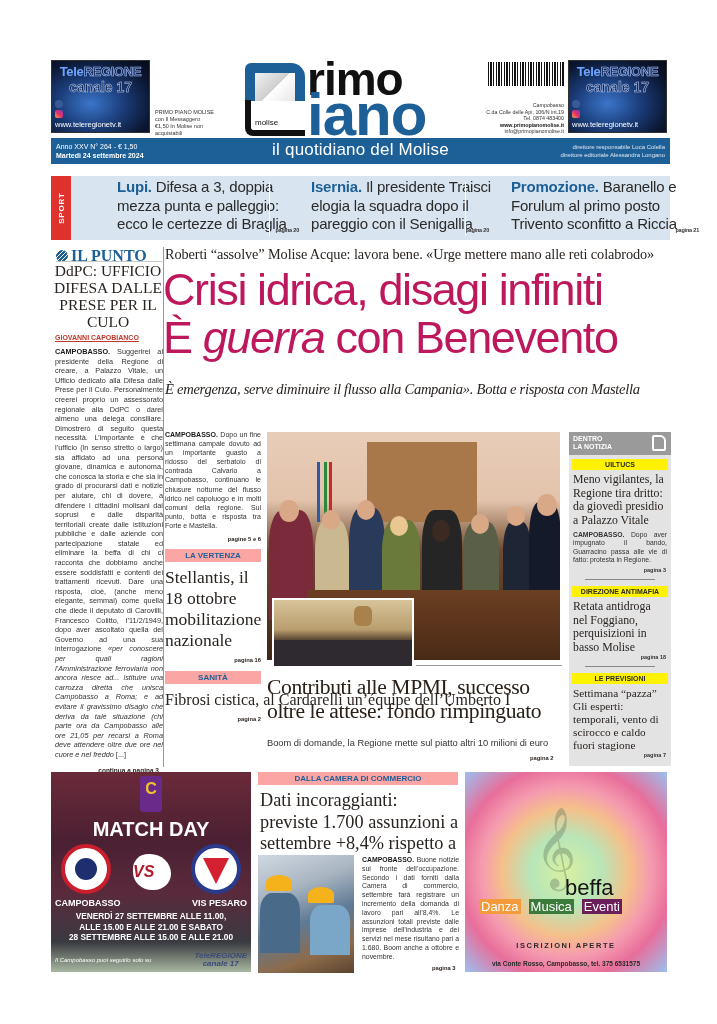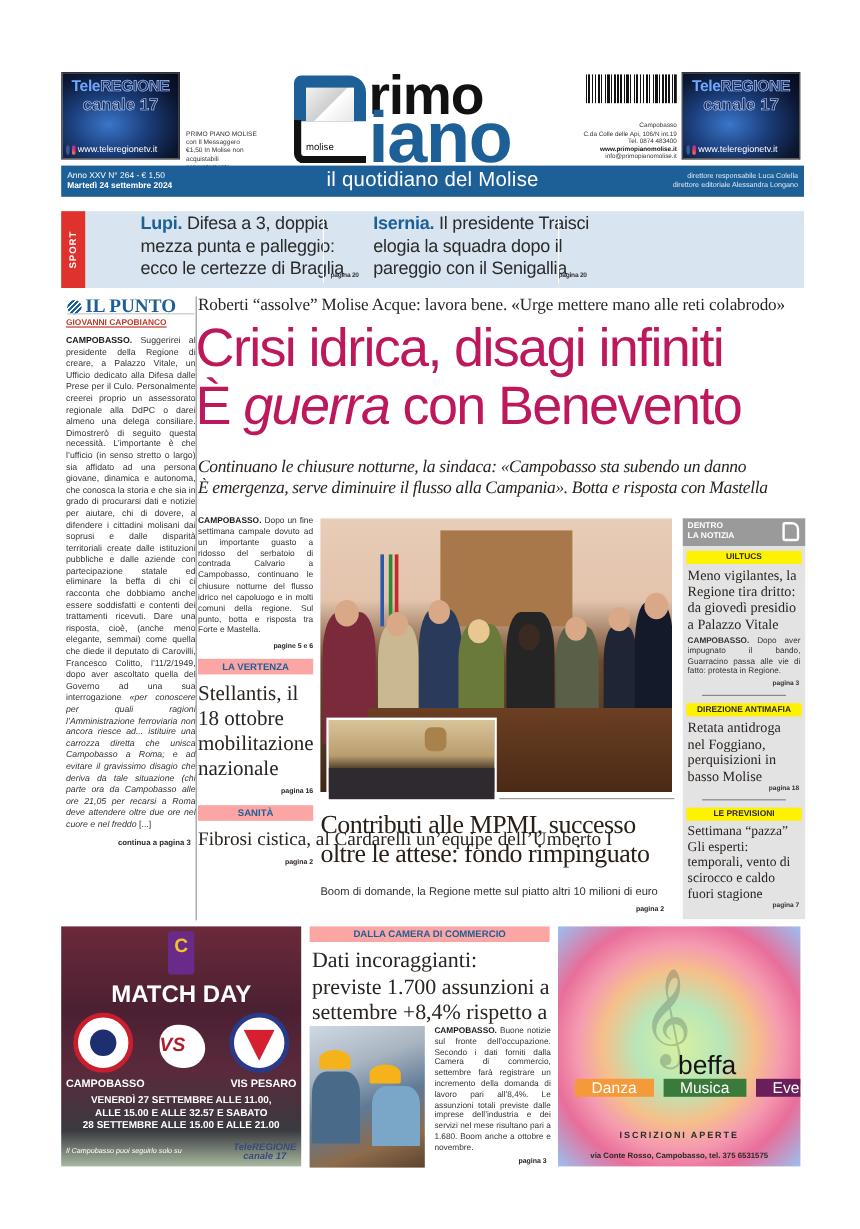--- a/index.html
+++ b/index.html
@@ -12,7 +12,7 @@
   .tv-ad .tele .t1 { color:#6fa7ff; }
   .tv-ad .tele .t2 { color:#1e2e5c; -webkit-text-stroke:0.6px #9fc0ff; }
   .tv-ad .canale { position:absolute; top:18px; left:0; width:100%; text-align:center; font-size:14px; font-weight:bold; color:#1c2b52; -webkit-text-stroke:0.5px #b8d0ff; }
-  .tv-ad .www { position:absolute; bottom:3px; left:3px; right:18px; font-size:7.5px; color:#fff; display:flex; align-items:center; gap:2px; }
+  .tv-ad .www { position:absolute; bottom:3px; left:3px; right:8px; font-size:7.5px; color:#fff; display:flex; gap:2px;flex-direction:column; }
   .fb { width:8px; height:8px; border-radius:50%; background:#3b5998; display:inline-block; }
   .ig { width:8px; height:8px; border-radius:2px; background:linear-gradient(45deg,#f9a13b,#e1306c,#833ab4); display:inline-block; }
 

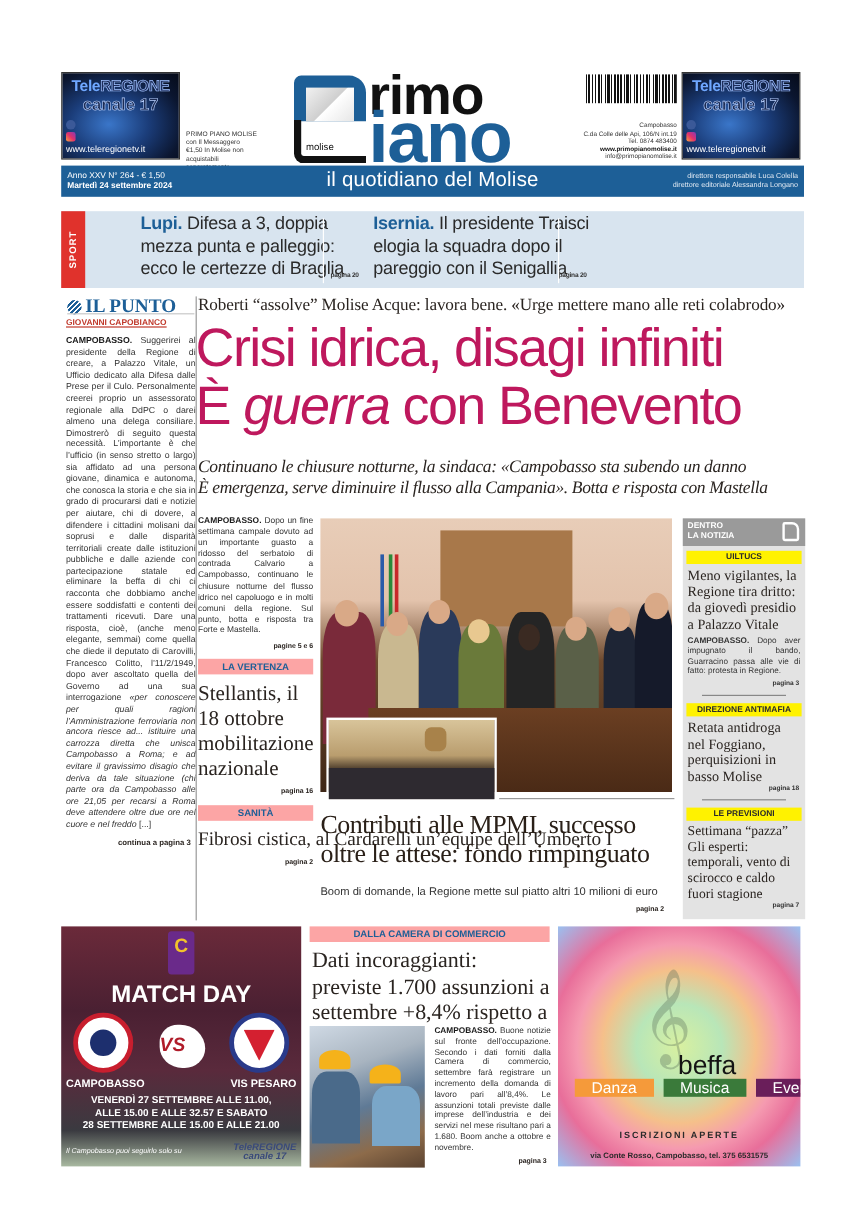--- a/index.html
+++ b/index.html
@@ -182,6 +182,10 @@
     <span class="pg">pagina 20</span>
   </div>
   <div class="abs" style="left:414px; top:6px; width:1px; height:54px; background:#fff;"></div>
+  <div class="sport-item" style="left:424px; width:192px;">
+    <span class="kicker">Promozione.</span> <span>Baranello e Forulum al primo posto Trivento sconfitto a Riccia</span>
+    <span class="pg">pagina 21</span>
+  </div>
 </div>
 
 <div class="ilpunto-hdr">

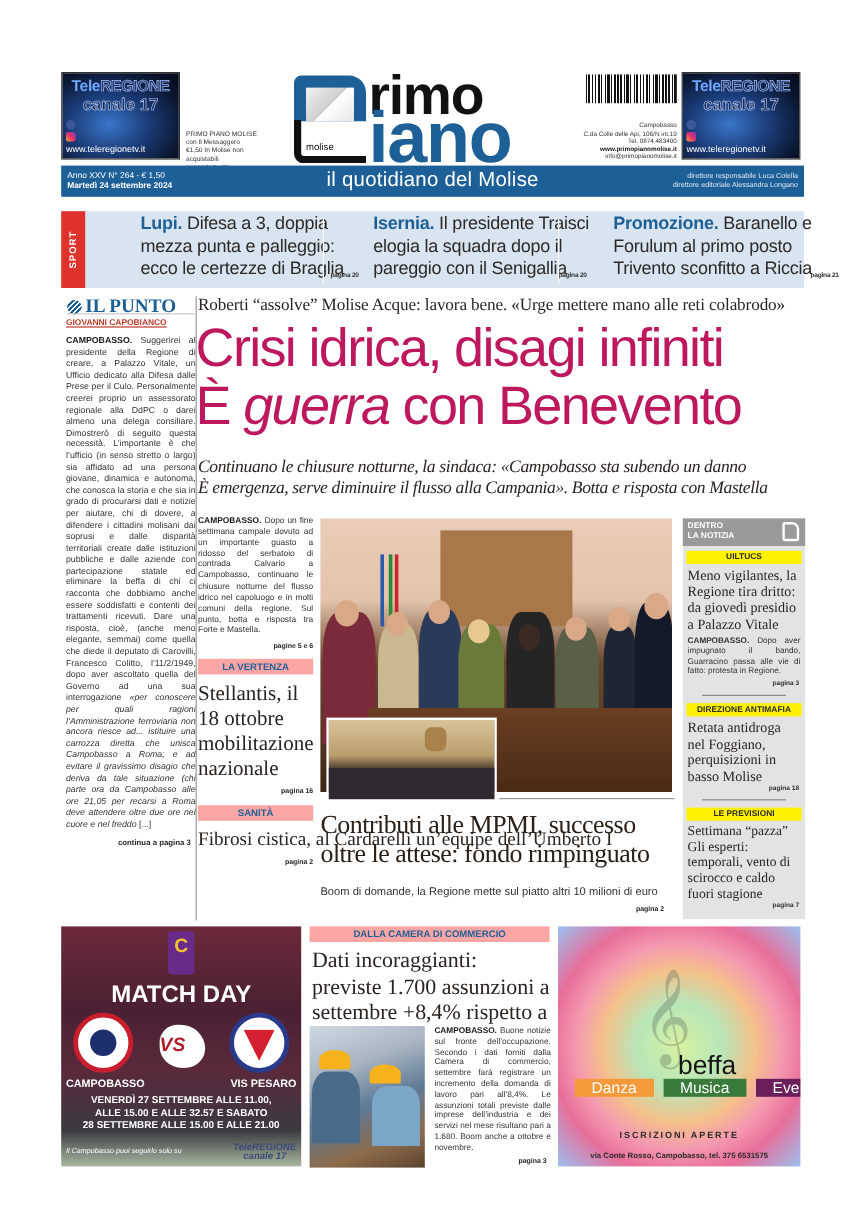--- a/index.html
+++ b/index.html
@@ -194,6 +194,7 @@
 </div>
 <div class="abs" style="left:56px; top:261px; width:106px; height:1px; background:#c9c9c9;"></div>
 <div class="col-left">
+  <div class="punto-title">DdPC: UFFICIO DIFESA DALLE PRESE PER IL CULO</div>
   <div class="byline">GIOVANNI CAPOBIANCO</div>
   <div class="body-text" style="margin-top:6px; padding:0 2px 0 4px;"><b>CAMPOBASSO.</b> <span>Suggerirei al presidente della Regione di creare, a Palazzo Vitale, un Ufficio dedicato alla Difesa dalle Prese per il Culo. Personalmente creerei proprio un assessorato regionale alla DdPC o darei almeno una delega consiliare. Dimostrerò di seguito questa necessità. L’importante è che l’ufficio (in senso stretto o largo) sia affidato ad una persona giovane, dinamica e autonoma, che conosca la storia e che sia in grado di procurarsi dati e notizie per aiutare, chi di dovere, a difendere i cittadini molisani dai soprusi e dalle disparità territoriali create dalle istituzioni pubbliche e dalle aziende con partecipazione statale ed eliminare la beffa di chi ci racconta che dobbiamo anche essere soddisfatti e contenti dei trattamenti ricevuti. Dare una risposta, cioè, (anche meno elegante, semmai) come quella che diede il deputato di Carovilli, Francesco Colitto, l’11/2/1949, dopo aver ascoltato quella del Governo ad una sua interrogazione</span> <i>«per conoscere per quali ragioni l’Amministrazione ferroviaria non ancora riesce ad... istituire una carrozza diretta che unisca Campobasso a Roma; e ad evitare il gravissimo disagio che deriva da tale situazione (chi parte ora da Campobasso alle ore 21,05 per recarsi a Roma deve attendere oltre due ore nel cuore e nel freddo</i><span> [...]</span></div>
   <div style="text-align:right; font-size:6.5px; font-weight:bold; margin-top:7px; padding-right:6px;">continua a pagina 3</div>

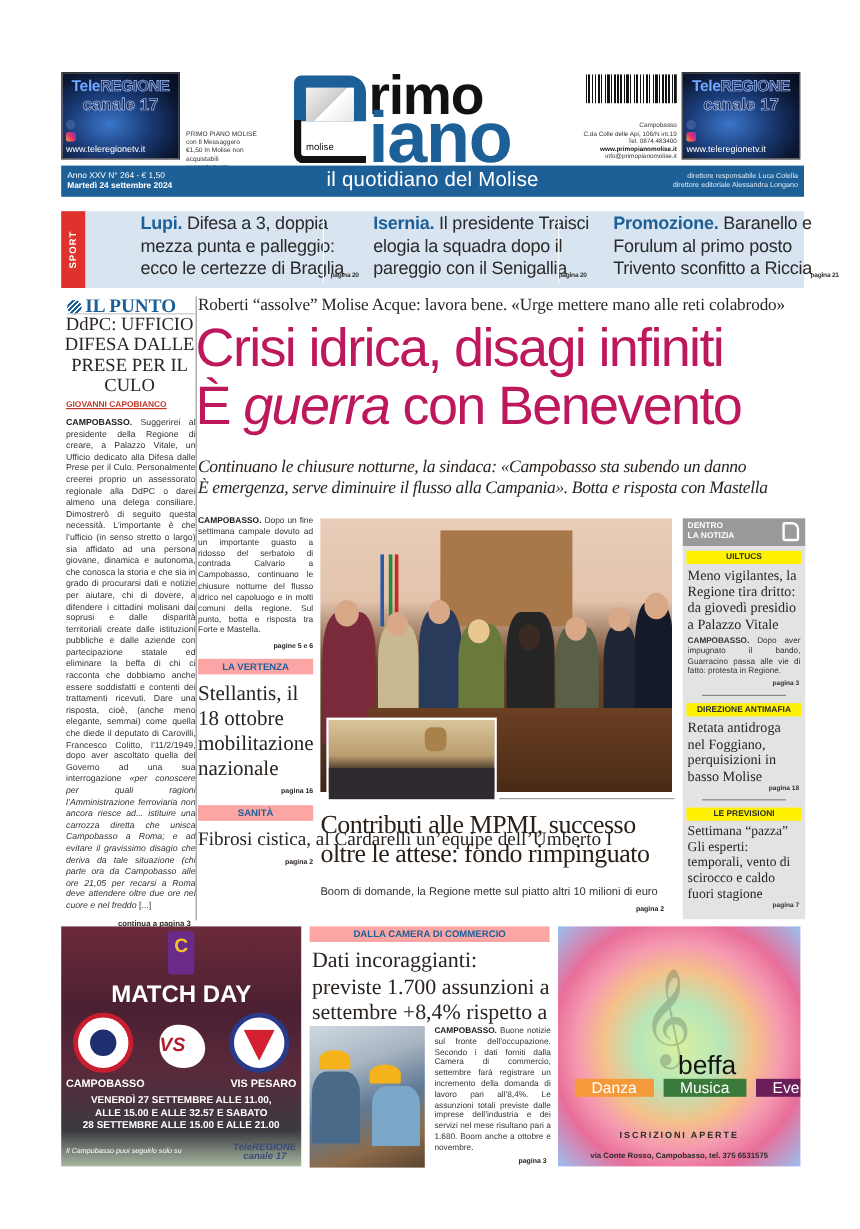--- a/index.html
+++ b/index.html
@@ -207,7 +207,6 @@
   <div><span>È </span><i>guerra</i><span> con Benevento</span></div>
 </div>
 <div class="main-sub">
-  <div>Continuano le chiusure notturne, la sindaca: «Campobasso sta subendo un danno</div>
   <div>È emergenza, serve diminuire il flusso alla Campania». Botta e risposta con Mastella</div>
 </div>
 

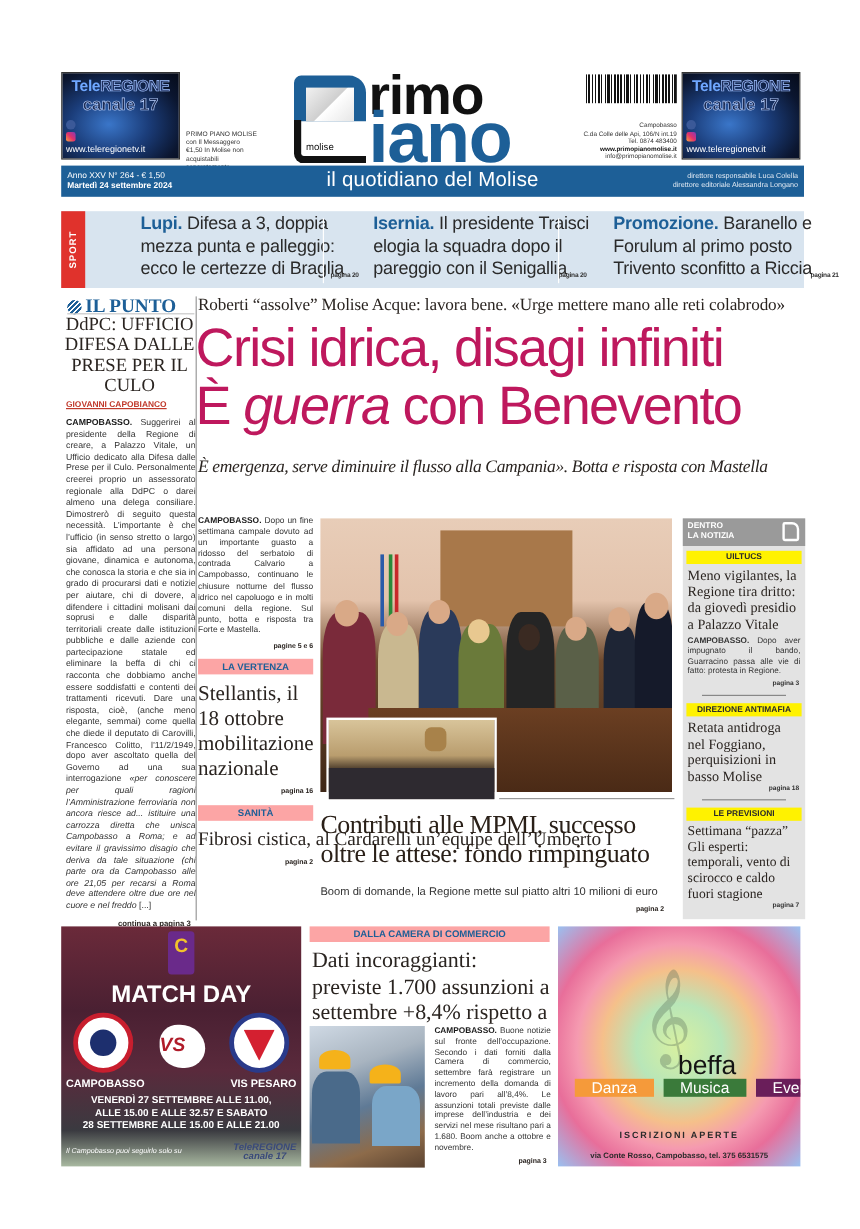--- a/index.html
+++ b/index.html
@@ -108,7 +108,7 @@
   .oa-word i { font-weight:normal; }
   .oa-studio { position:absolute; left:100px; top:103px; font-size:22px; color:#141414; }
   .oa-tags { position:absolute; top:127px; left:14px; display:flex; gap:8px; font-size:13px; color:#fff; }
-  .oa-tags span { padding:0 14px; }
+  .oa-tags span { padding:0 2px; }
   .oa-iscr { position:absolute; top:169px; width:100%; text-align:center; font-size:7.5px; font-weight:bold; letter-spacing:1.6px; color:#2a2a2a; }
   .oa-addr { position:absolute; top:188px; width:100%; text-align:center; font-size:6.5px; font-weight:bold; color:#2a2a2a; }
 </style>

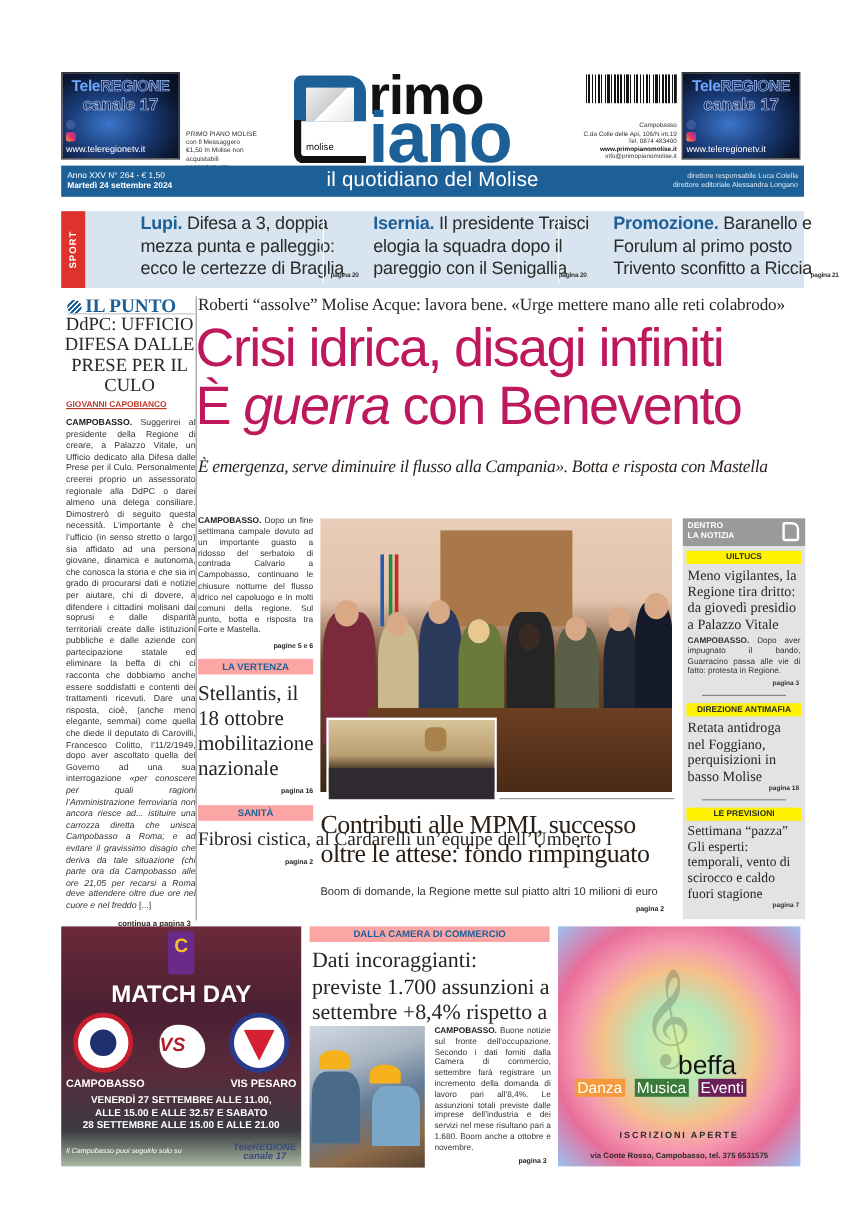--- a/index.html
+++ b/index.html
@@ -291,7 +291,7 @@
   </div>
   <div class="md-dates">
     <div>VENERDÌ 27 SETTEMBRE ALLE 11.00,</div>
-    <div>ALLE 15.00 E ALLE 32.57 E SABATO</div>
+    <div>ALLE 15.00 E ALLE 21.00 E SABATO</div>
     <div>28 SETTEMBRE ALLE 15.00 E ALLE 21.00</div>
   </div>
   <div class="md-foot">

